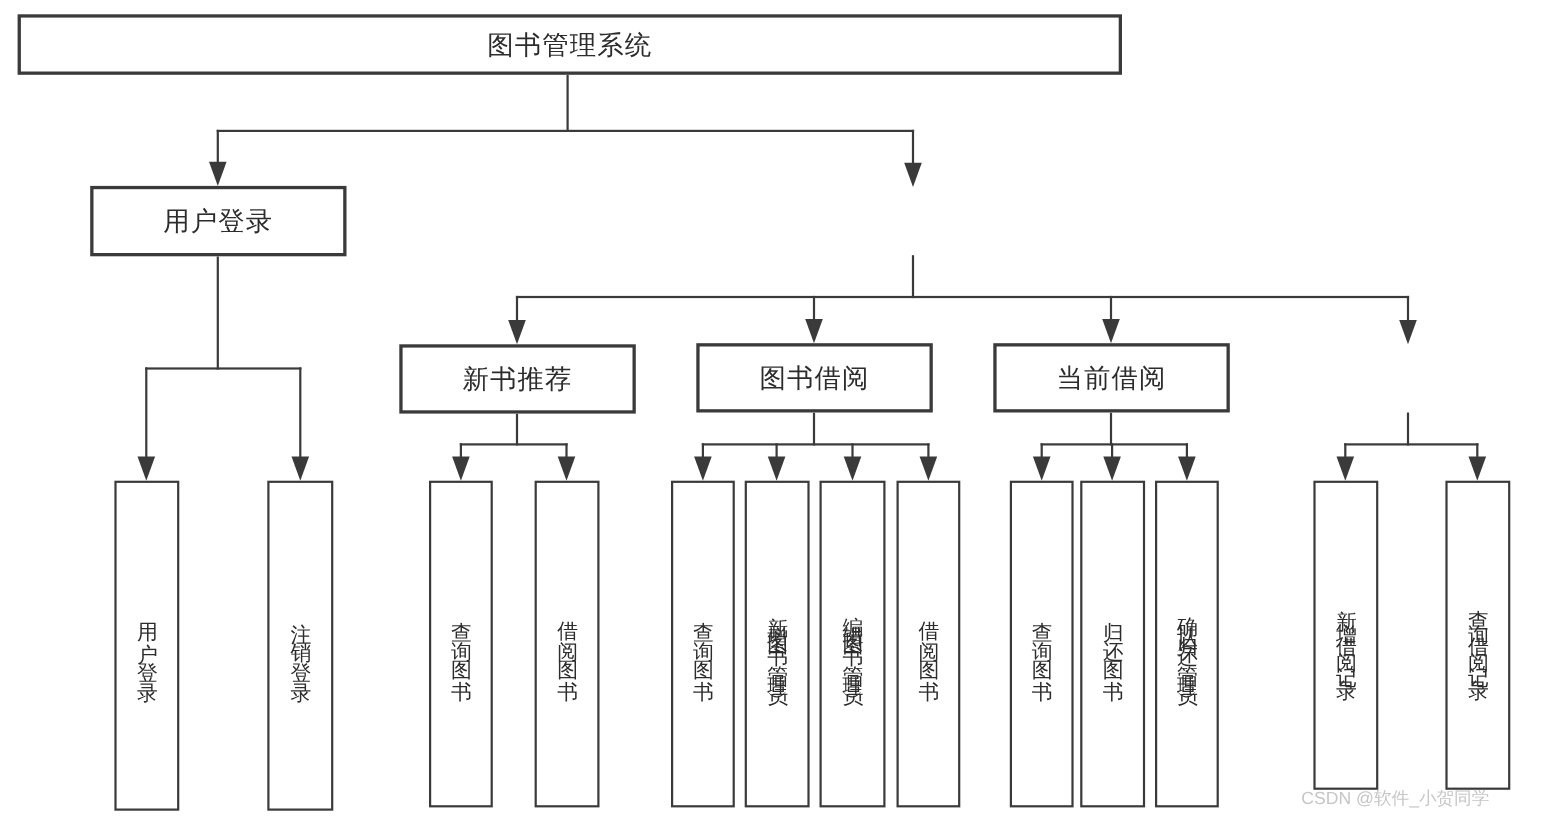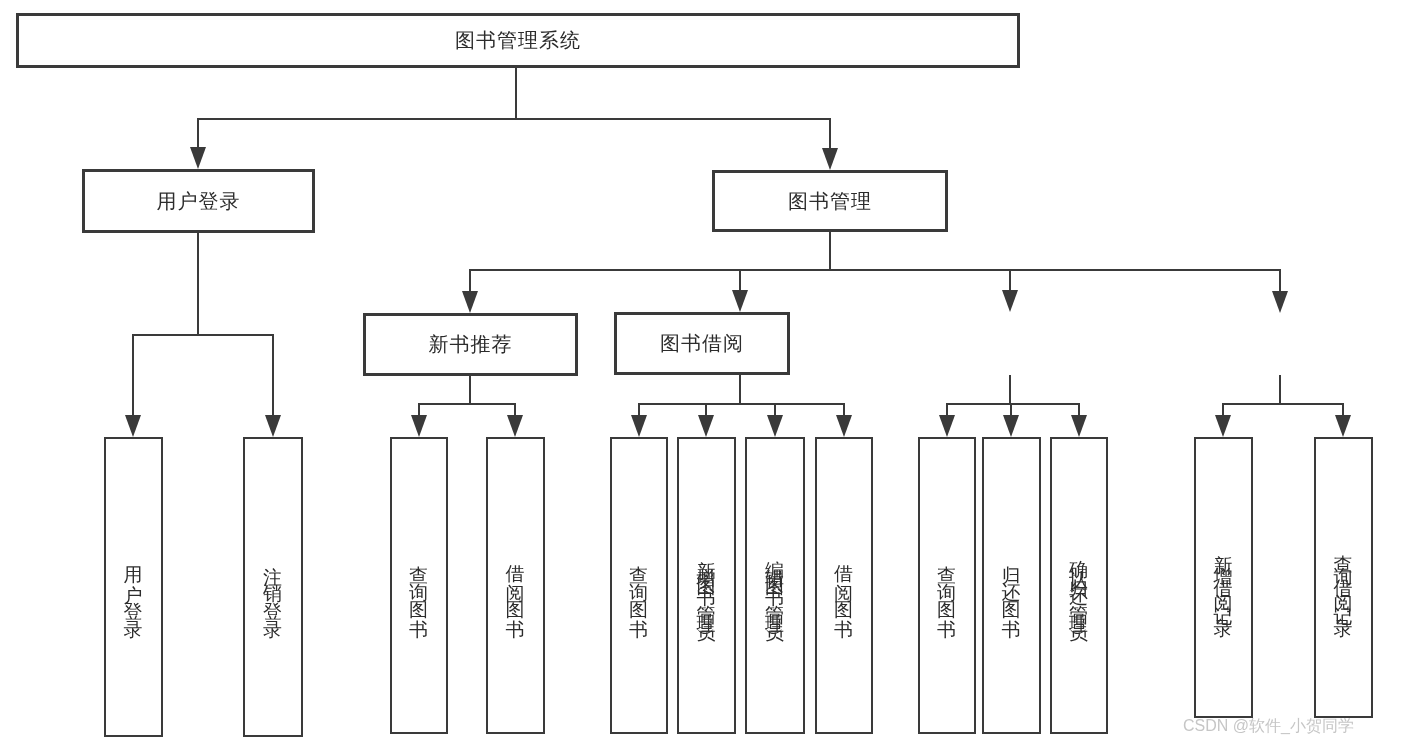--- a/index.html
+++ b/index.html
@@ -24,7 +24,7 @@
     z-index:2;
   }
   .hbox .hlabel{
-    font-size:20px;color:var(--text);letter-spacing:1px;white-space:nowrap;text-align:center;
+    font-size:24px;color:var(--text);letter-spacing:1px;white-space:nowrap;text-align:center;
   }
   .vbox{border-width:2.5px;}
   .vlabel{

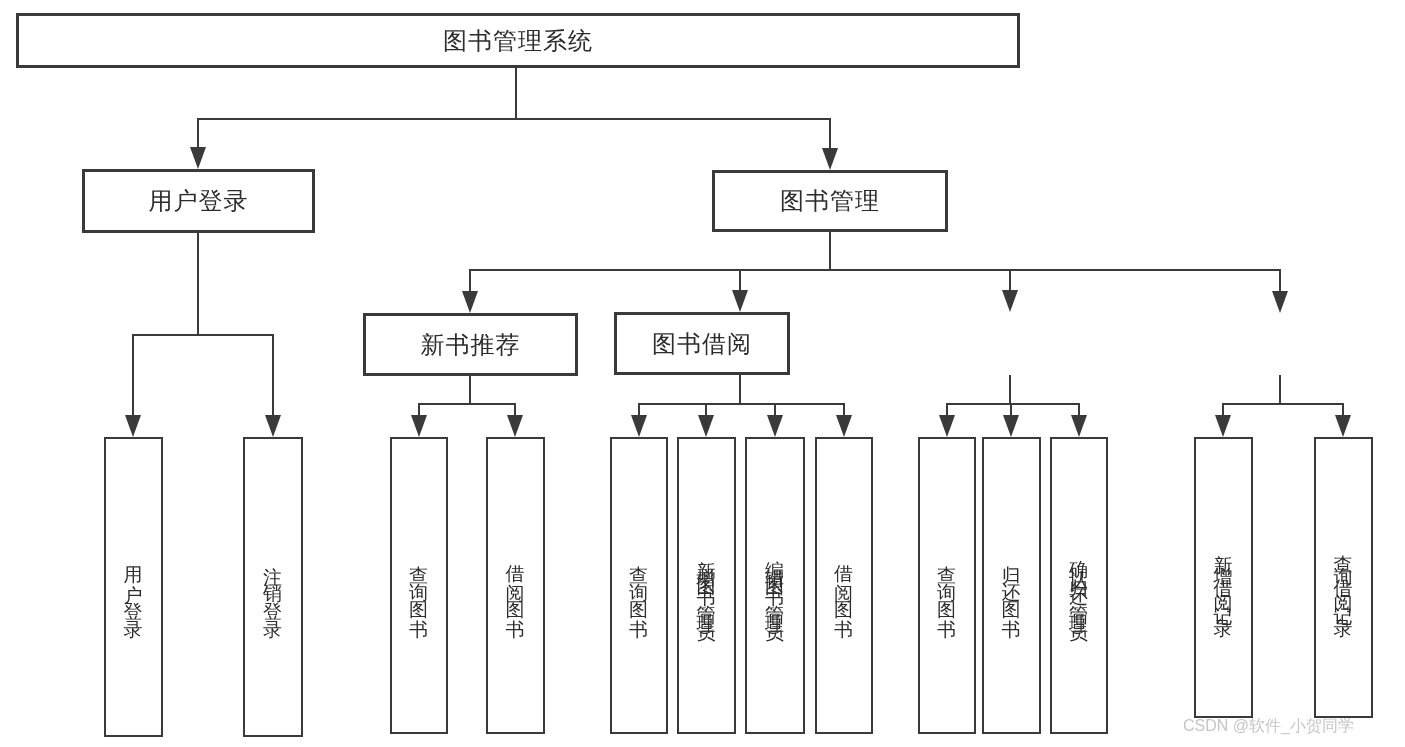--- a/index.html
+++ b/index.html
@@ -59,9 +59,6 @@
 
   <div class="box hbox" style="left:82px;top:169px;width:233px;height:64px">
     <span class="hlabel">用户登录</span>
-  </div>
-  <div class="box hbox" style="left:712px;top:170px;width:236px;height:62px">
-    <span class="hlabel">图书管理</span>
   </div>
 
   <div class="box hbox" style="left:363px;top:313px;width:215px;height:63px">

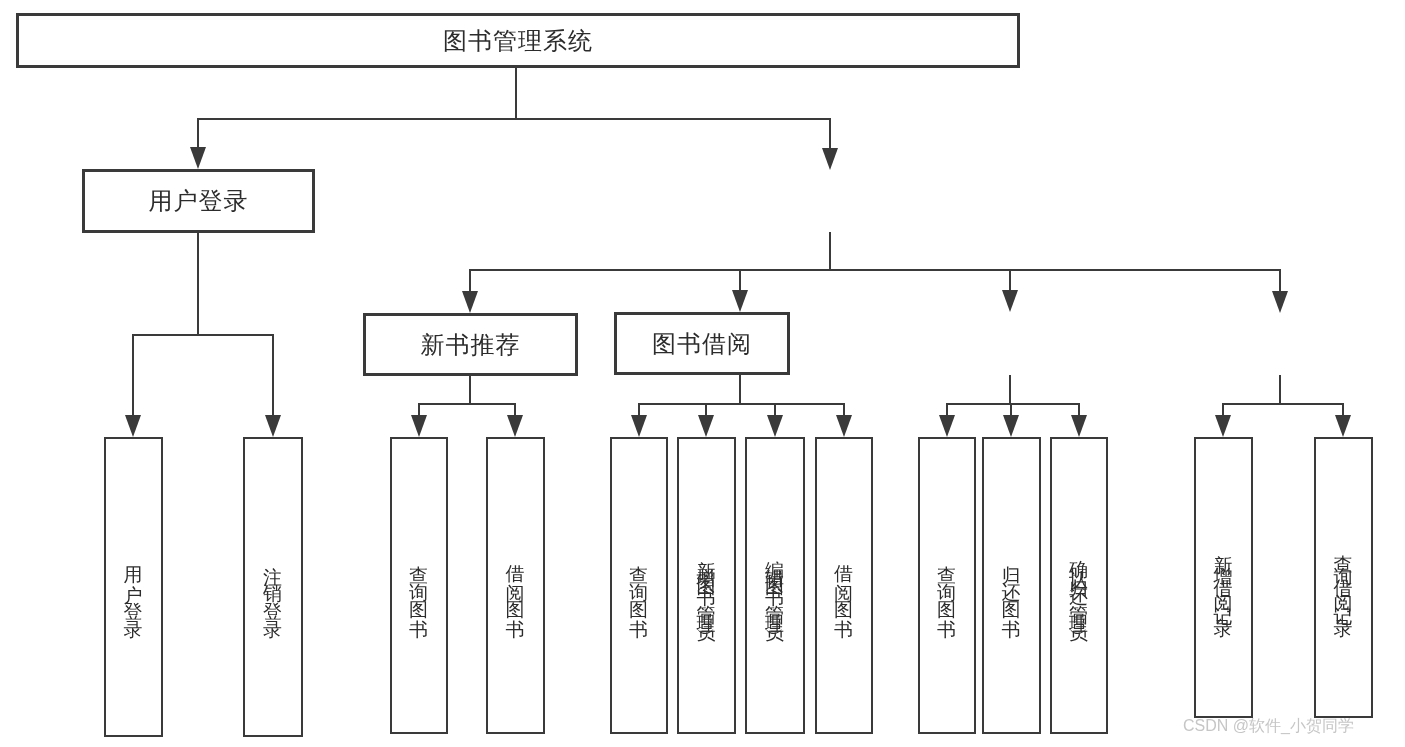--- a/index.html
+++ b/index.html
@@ -64,7 +64,7 @@
   <div class="box hbox" style="left:363px;top:313px;width:215px;height:63px">
     <span class="hlabel">新书推荐</span>
   </div>
-  <div class="box hbox" style="left:614px;top:312px;width:176px;height:63px">
+  <div class="box hbox" style="left:633px;top:312px;width:215px;height:63px">
     <span class="hlabel">图书借阅</span>
   </div>
 

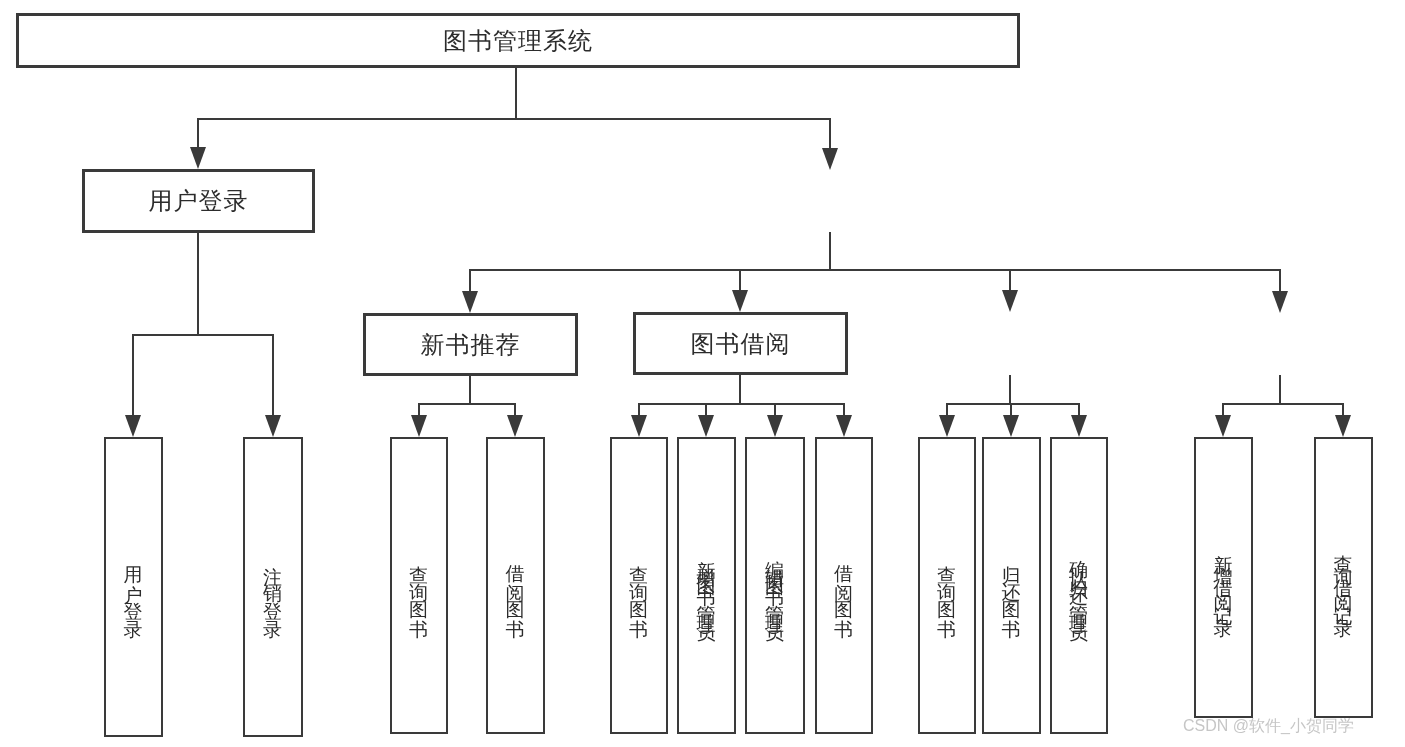--- a/index.html
+++ b/index.html
@@ -66,6 +66,9 @@
   </div>
   <div class="box hbox" style="left:633px;top:312px;width:215px;height:63px">
     <span class="hlabel">图书借阅</span>
+  </div>
+  <div class="box hbox" style="left:903px;top:312px;width:215px;height:63px">
+    <span class="hlabel">当前借阅</span>
   </div>
 
   <div class="box vbox" style="left:104px;top:437px;width:59px;height:300px">

